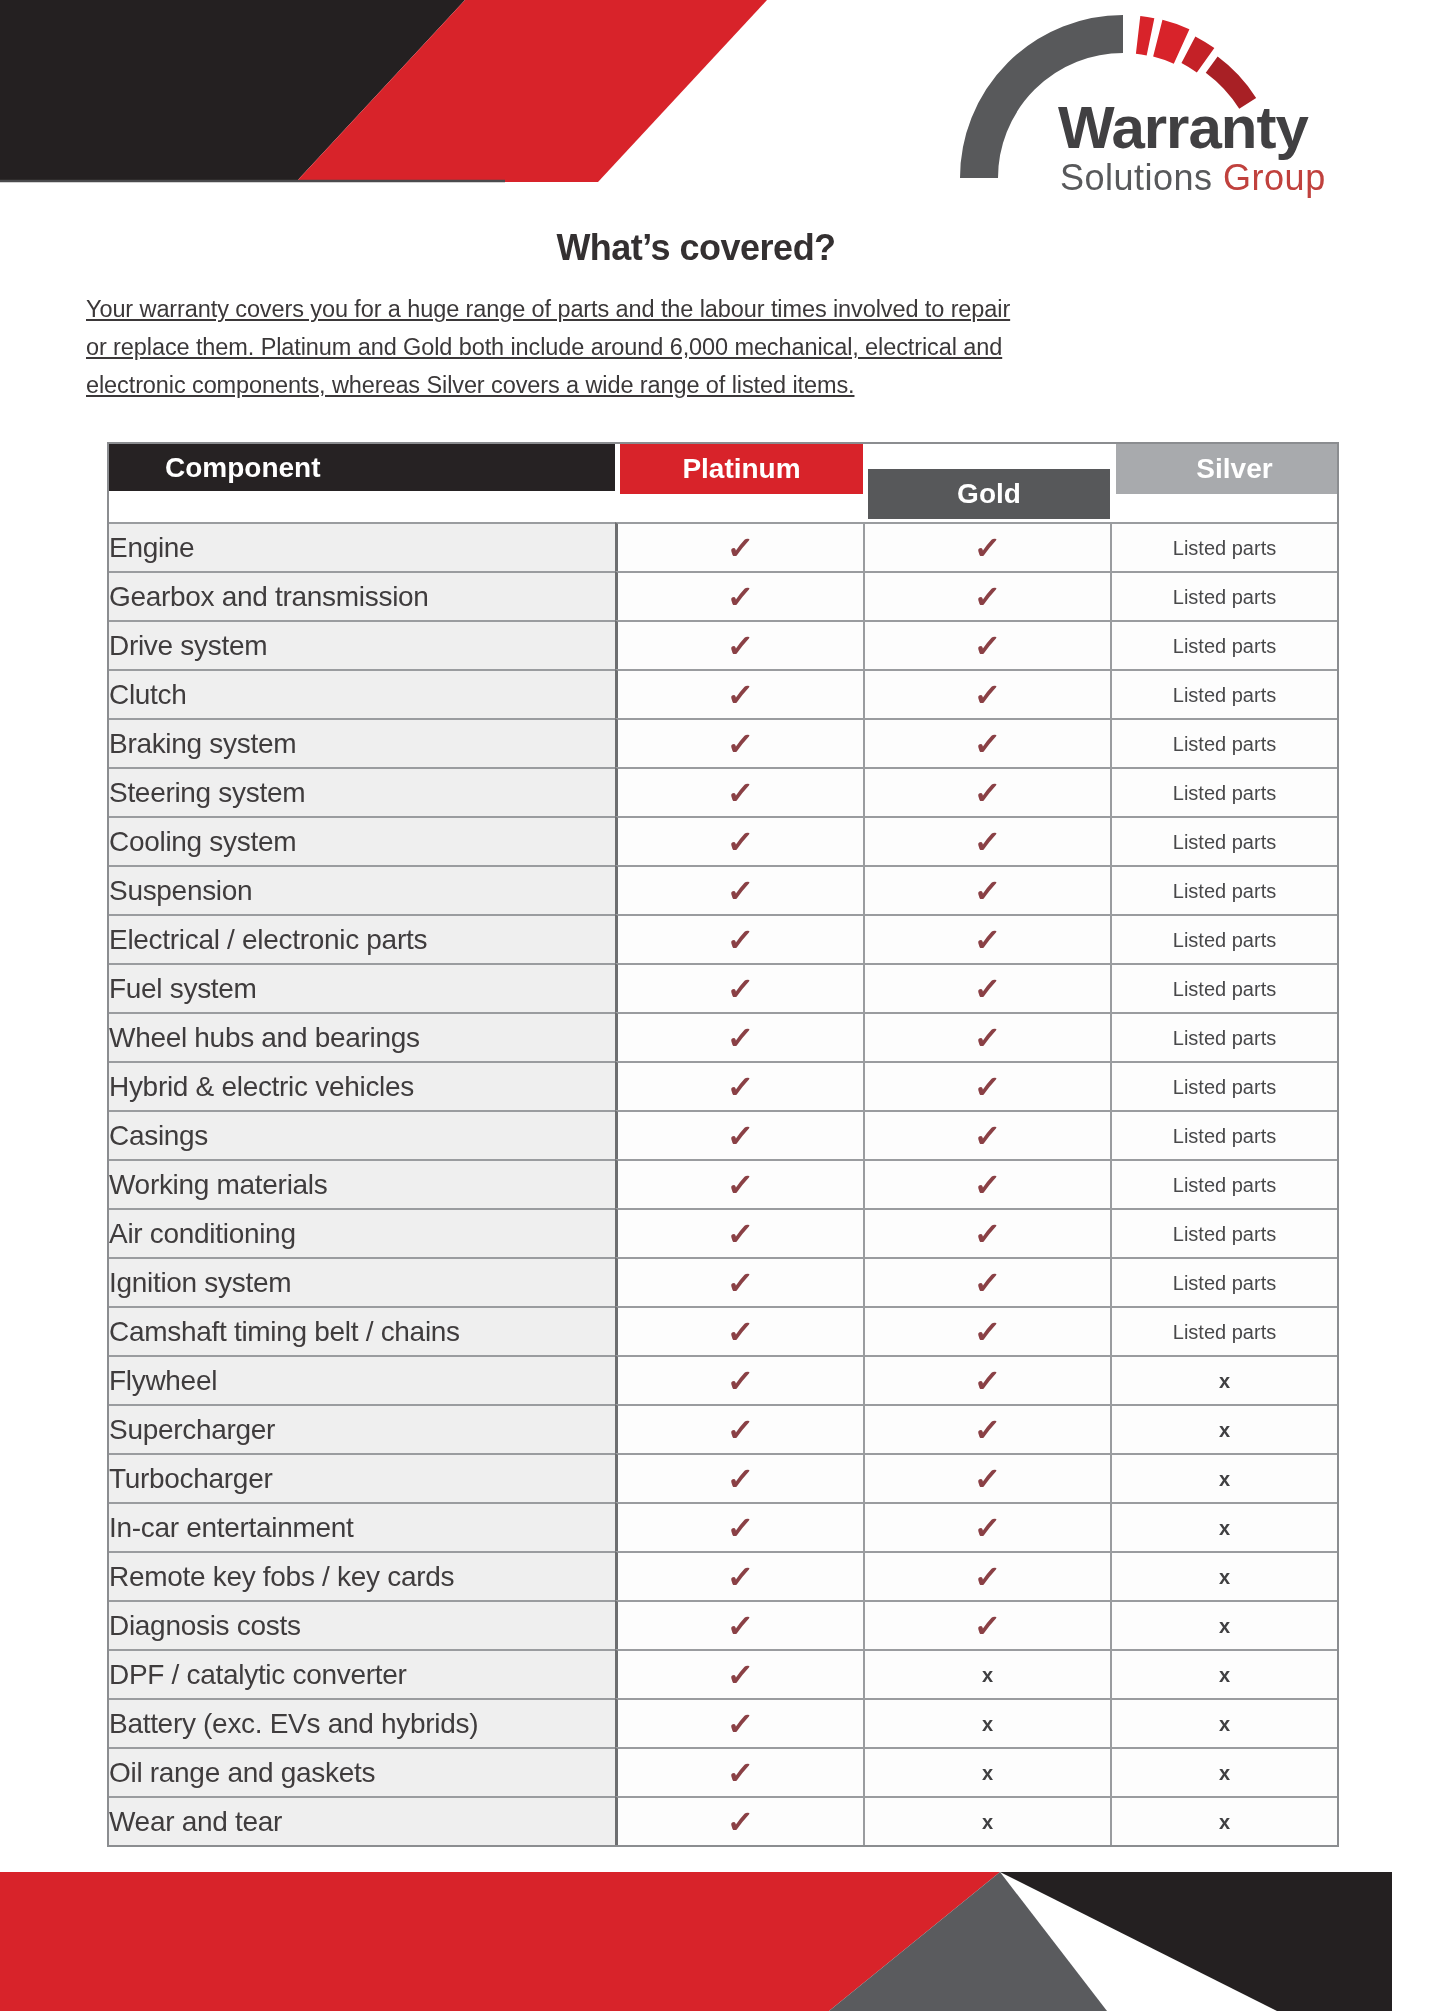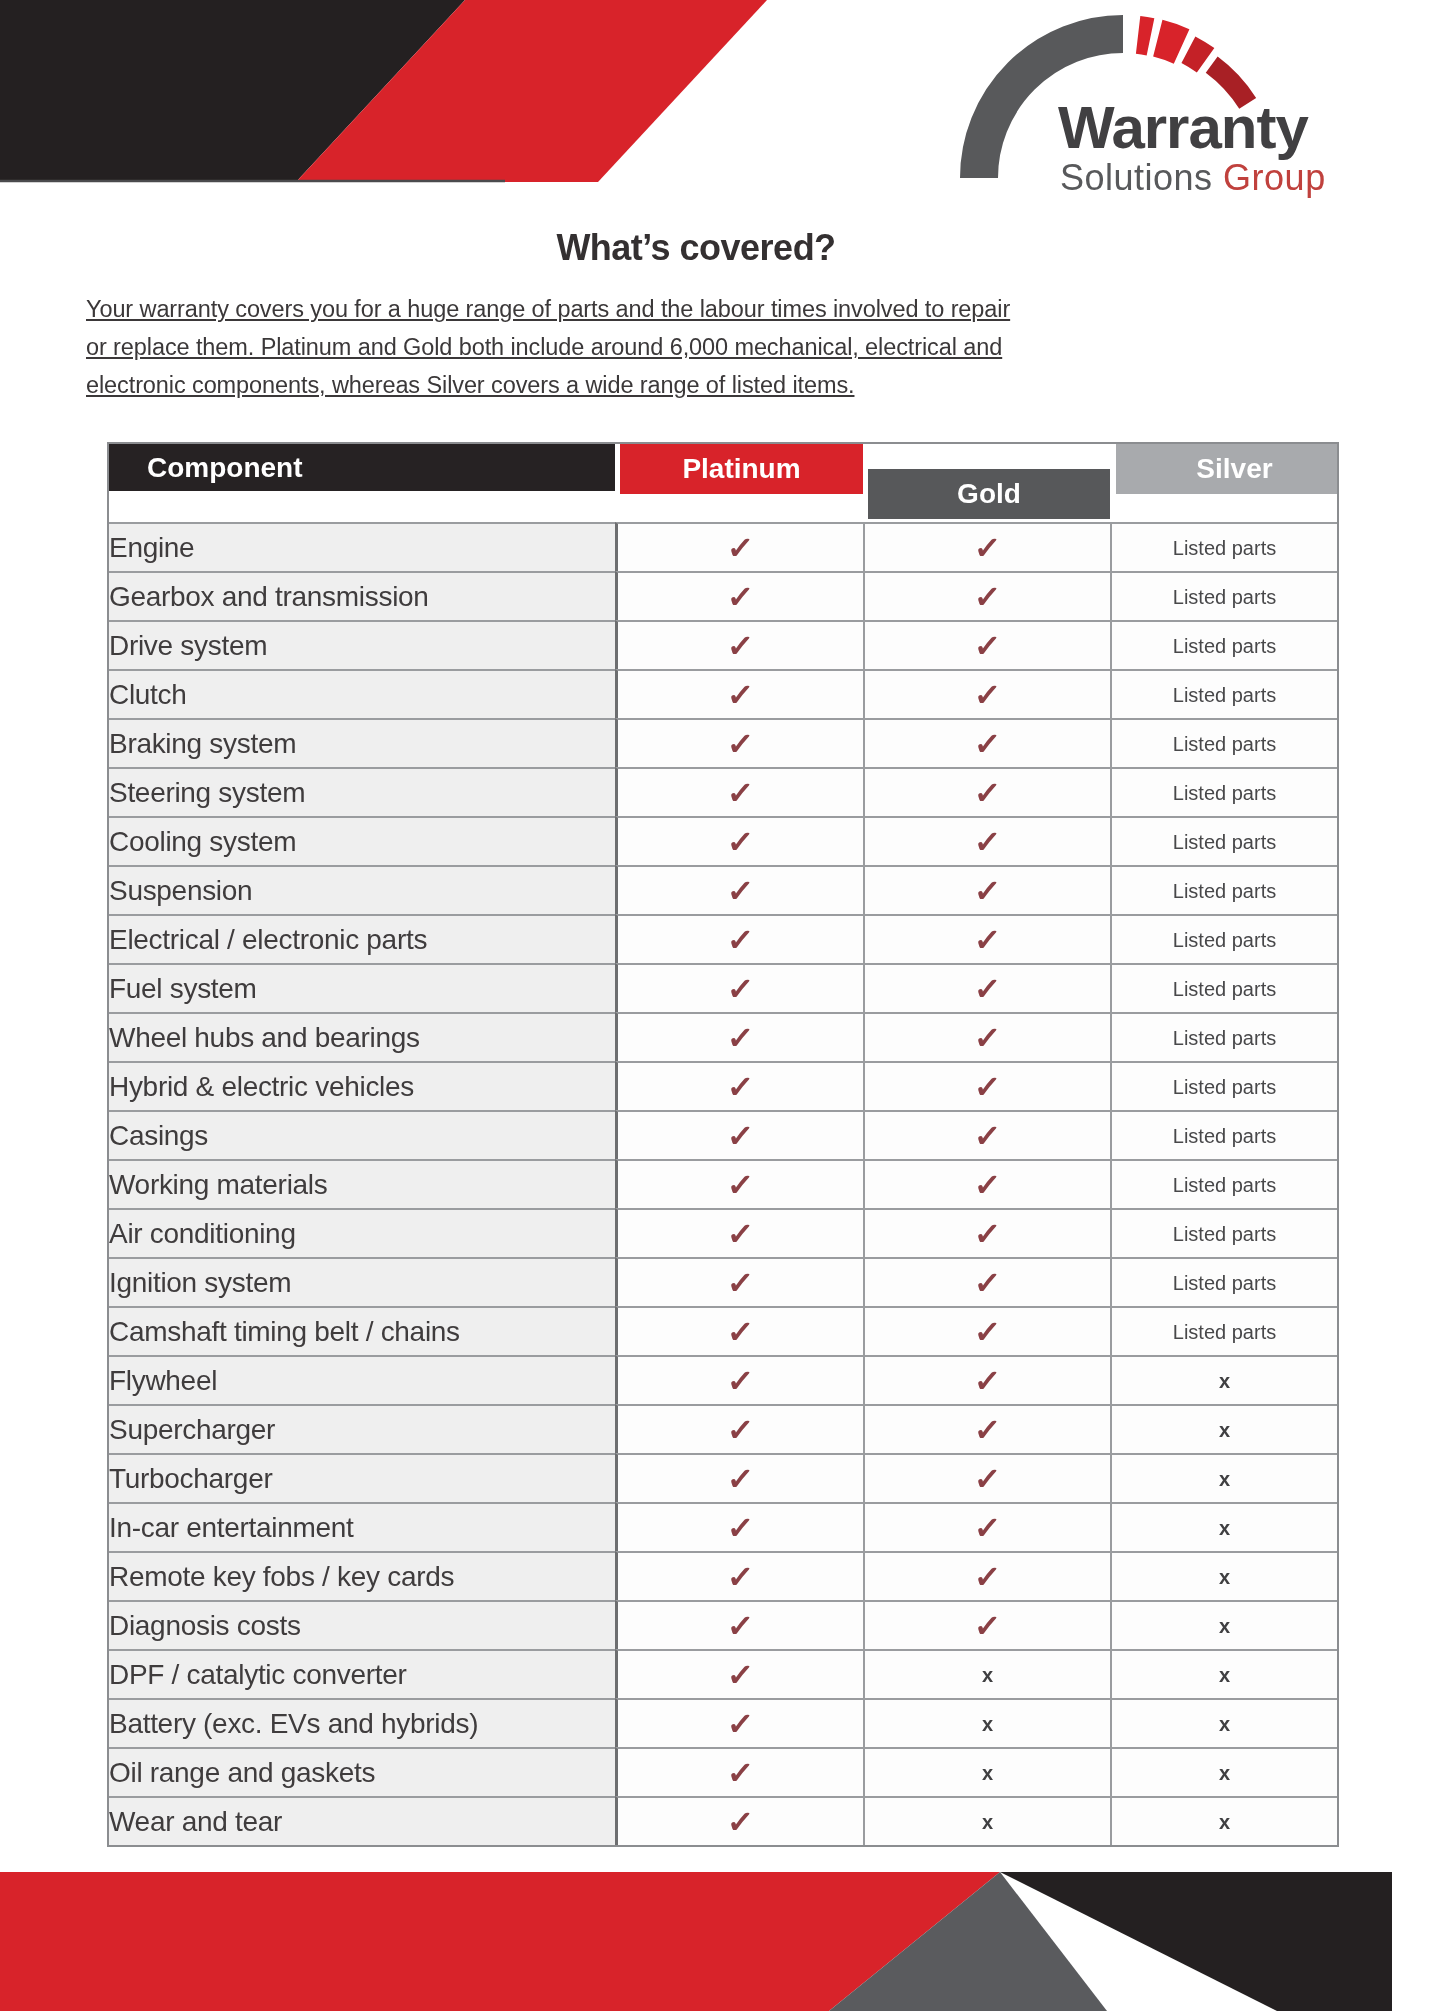--- a/index.html
+++ b/index.html
@@ -31,7 +31,7 @@
     height:50px;border-bottom:3px solid #fff;display:flex;align-items:center;justify-content:center;
     color:#fff;font-weight:bold;font-size:28px;
   }
-  .th.comp{justify-content:flex-start;padding-left:38px;box-sizing:border-box;background:#262223;}
+  .th.comp{justify-content:flex-start;padding-left:56px;box-sizing:border-box;background:#262223;}
   .th.plat{background:#d8232a;border-left:5px solid #fff;}
   .th.gold{background:#57585a;border-left:5px solid #fff;margin-top:25px;}
   .th.silv{background:#a8aaad;border-left:6px solid #fff;padding-left:16px;}

